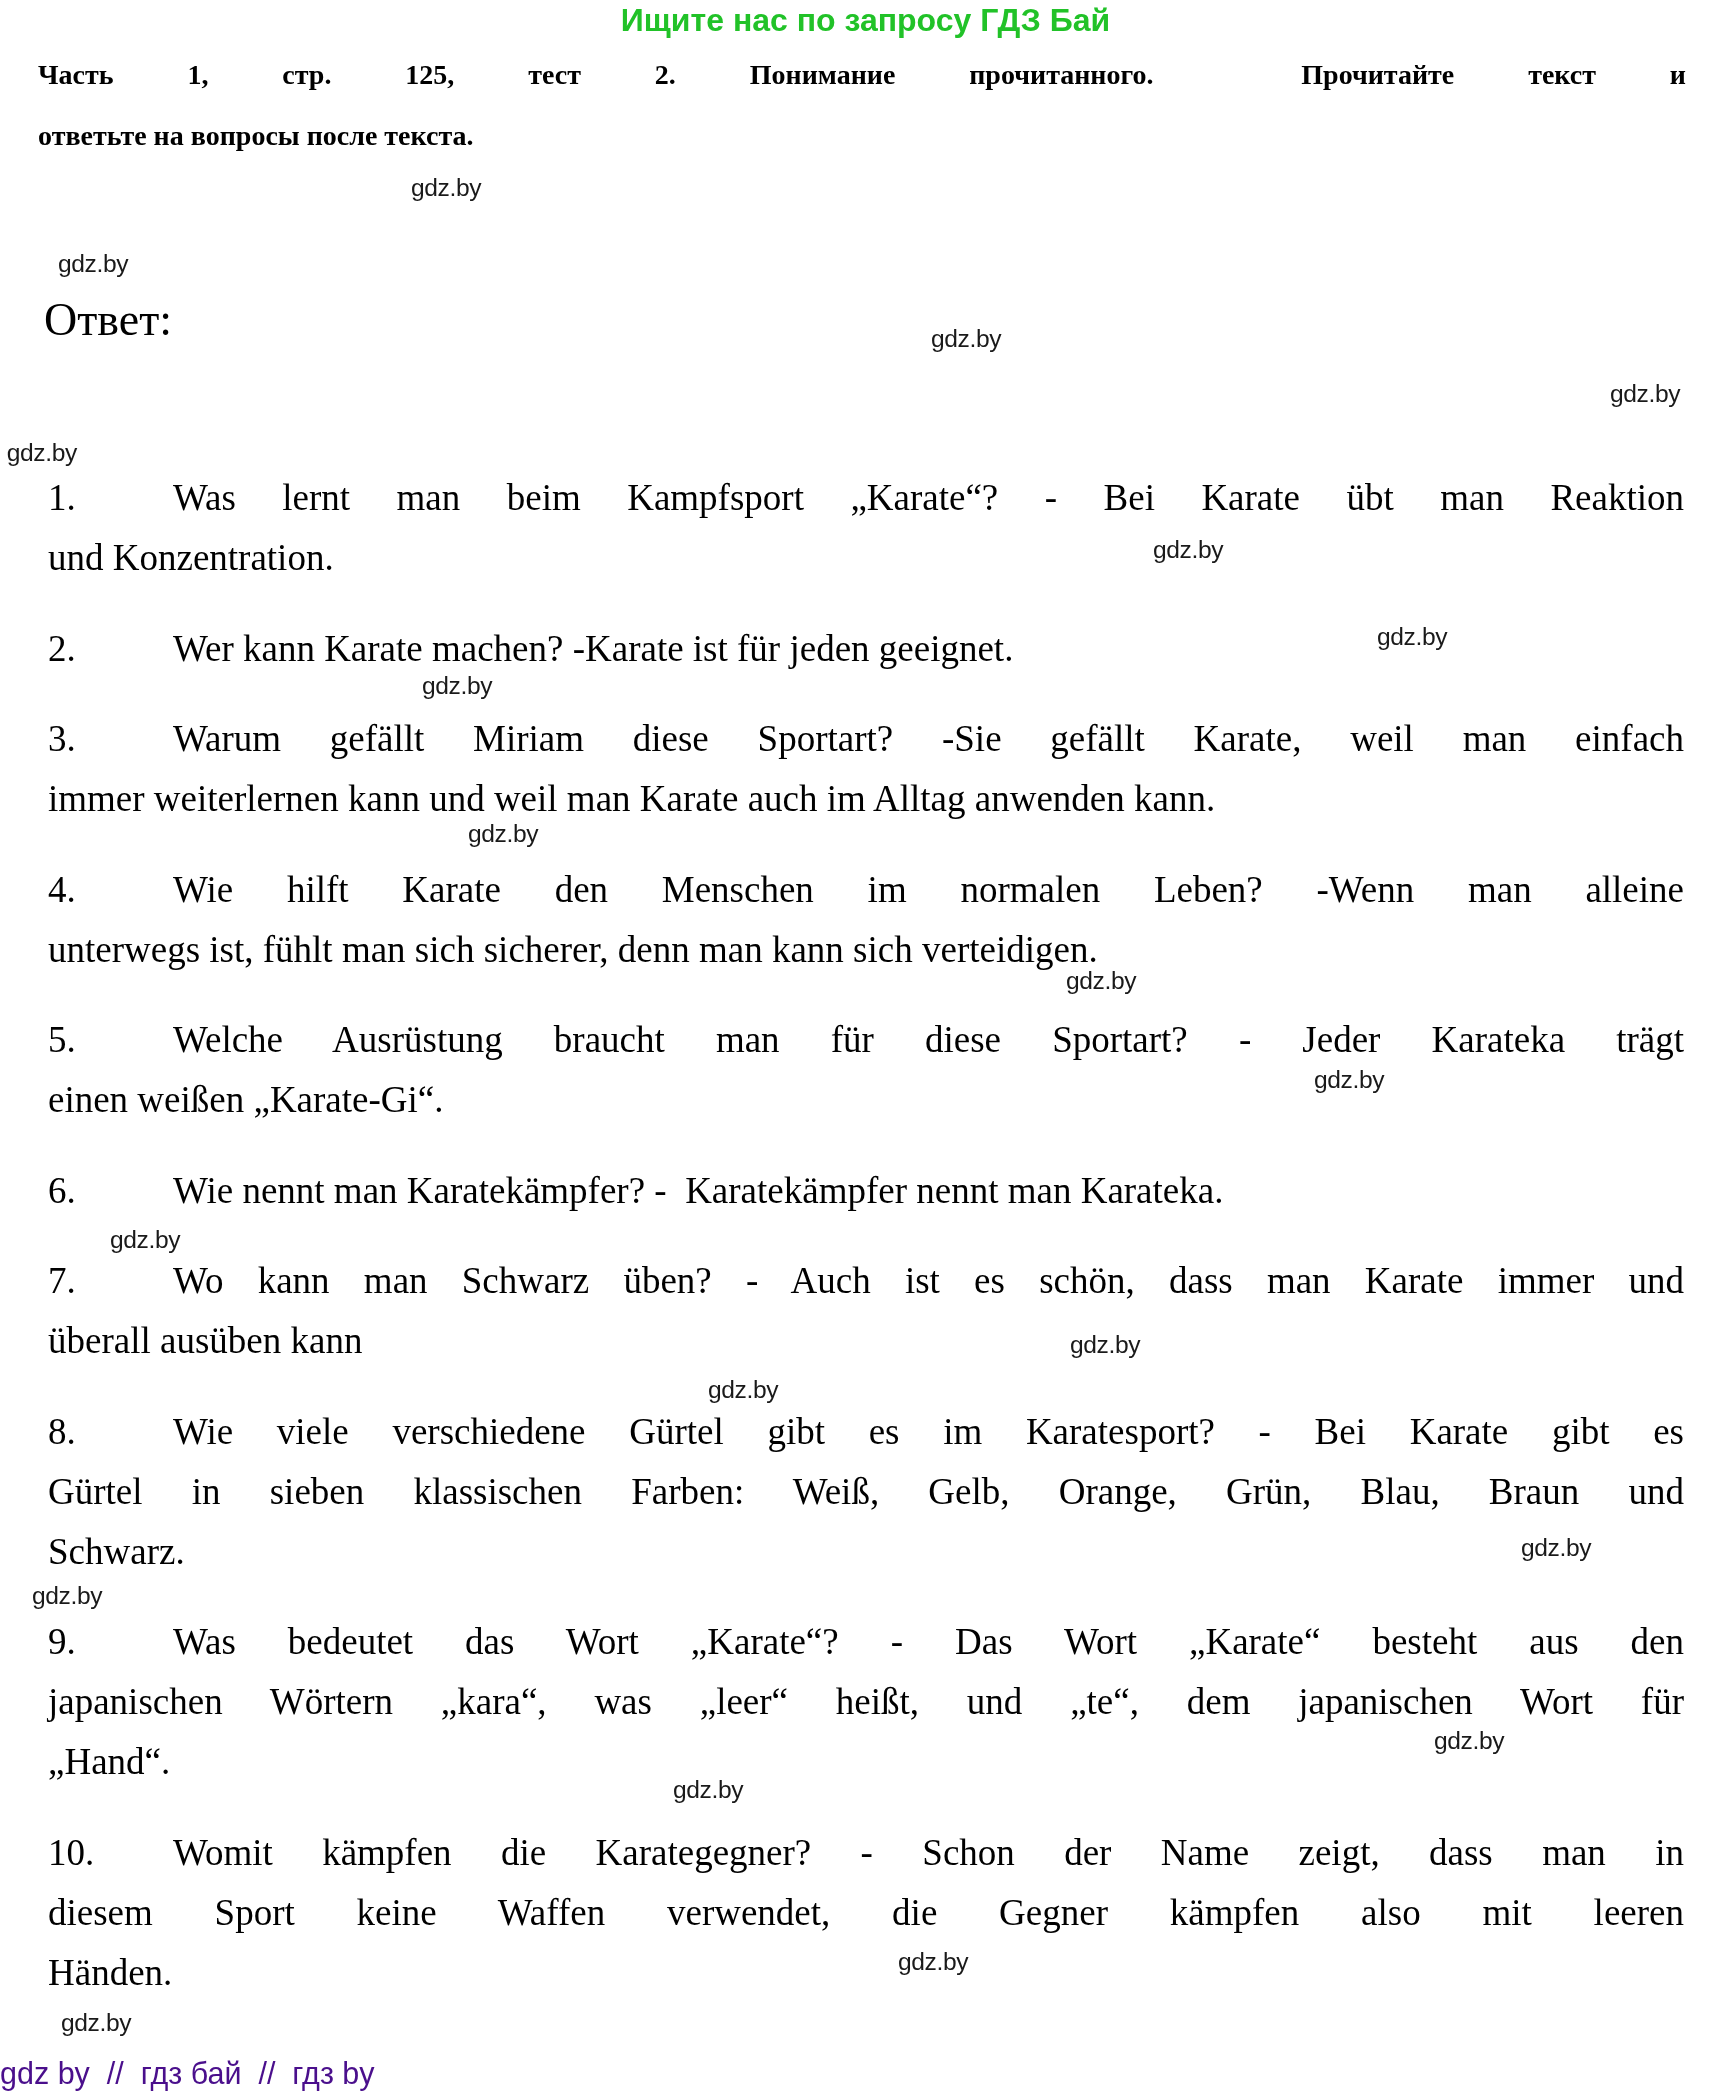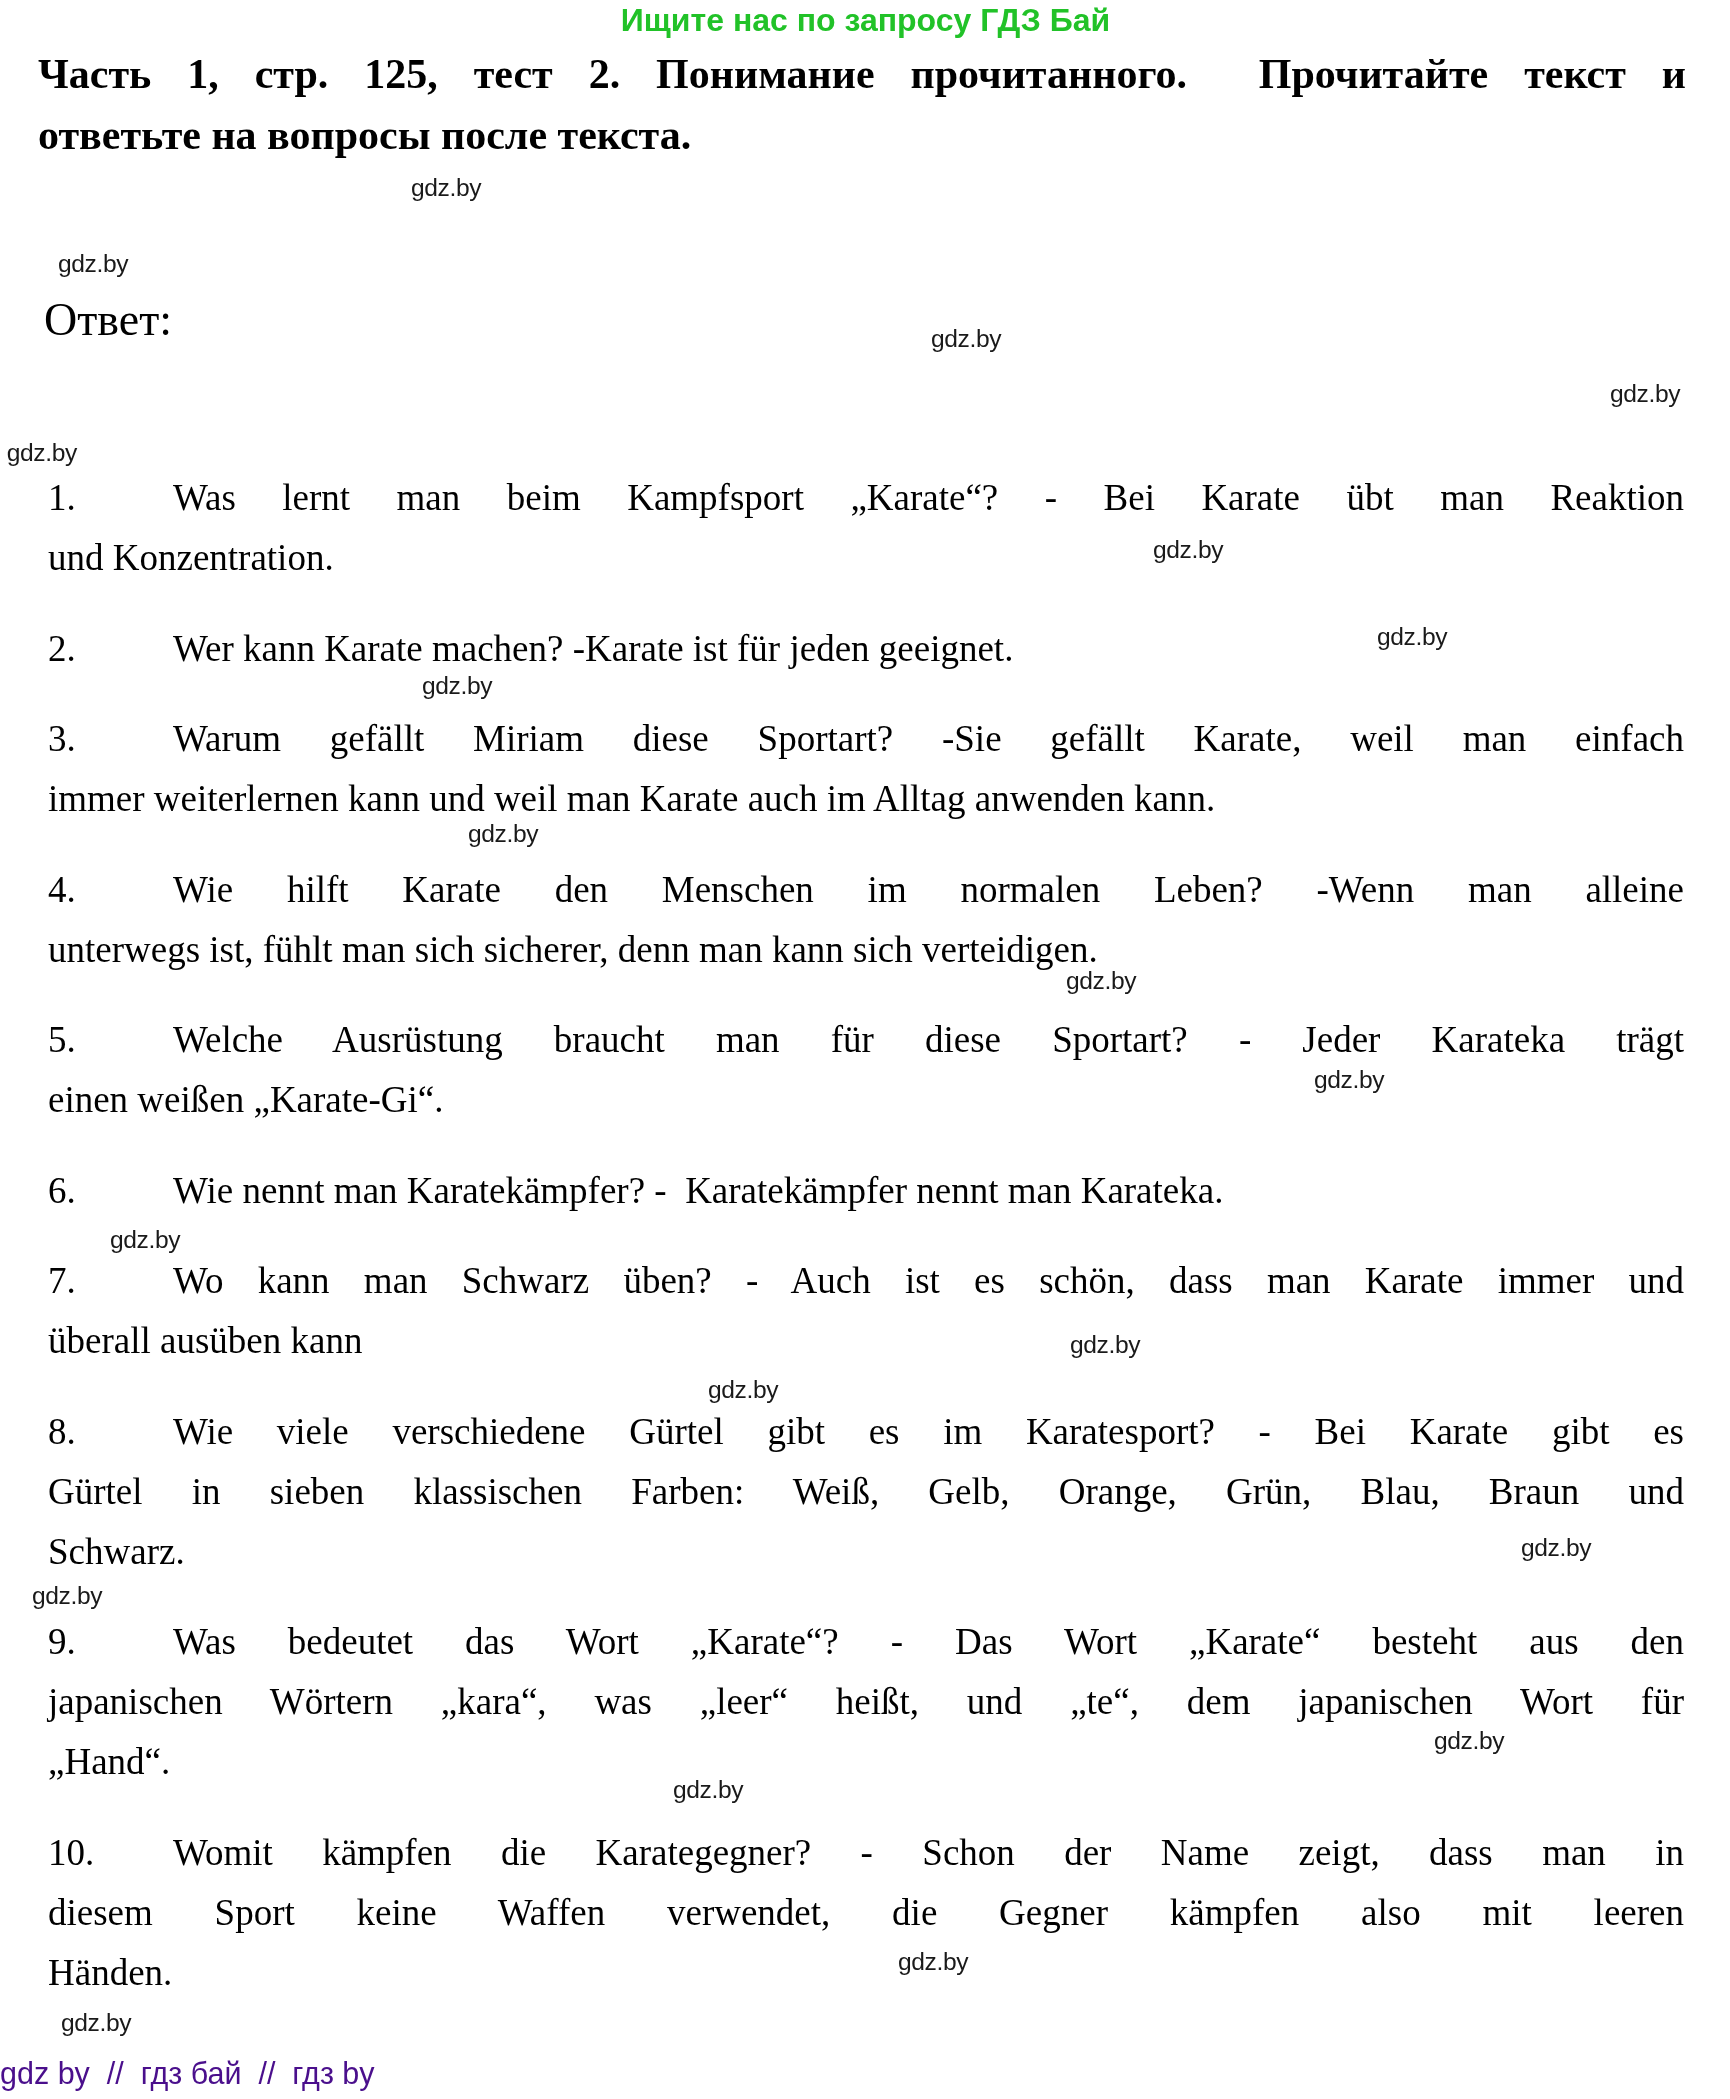--- a/index.html
+++ b/index.html
@@ -27,7 +27,7 @@
     top: 44px; left: 38px;
     width: 1648px;
     font-weight: bold;
-    font-size: 42px;
+    font-size: 28px;
     line-height: 61px;
   }
   .title .tline { text-align: justify; text-align-last: justify; }

